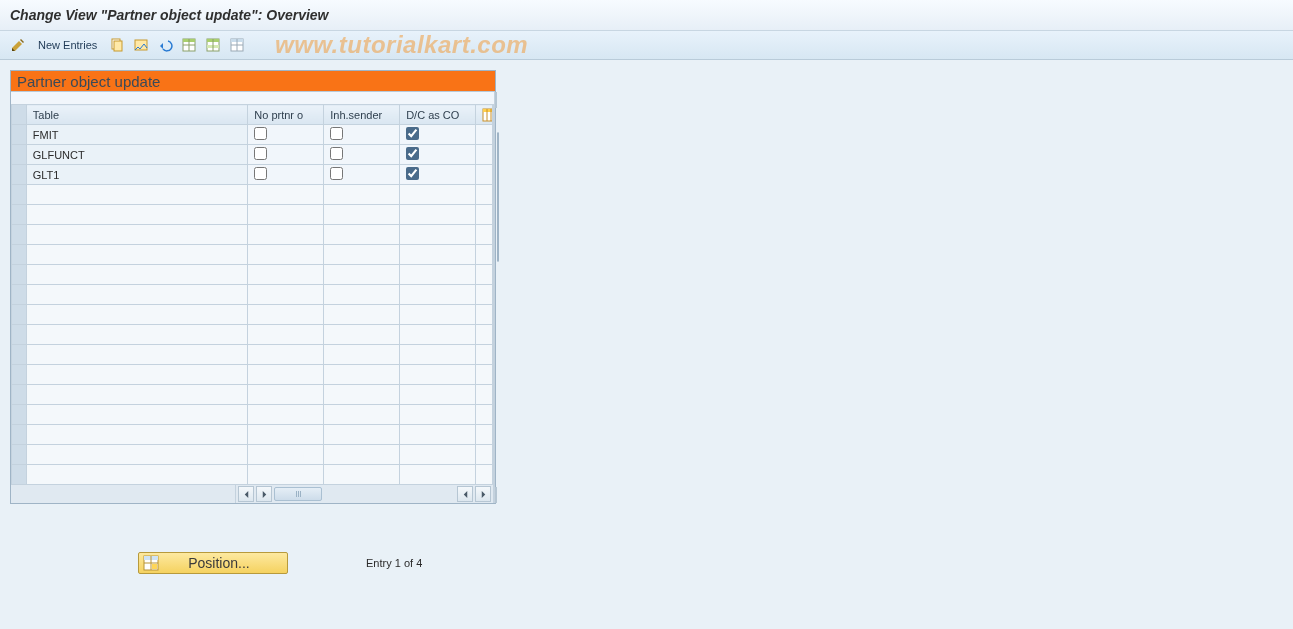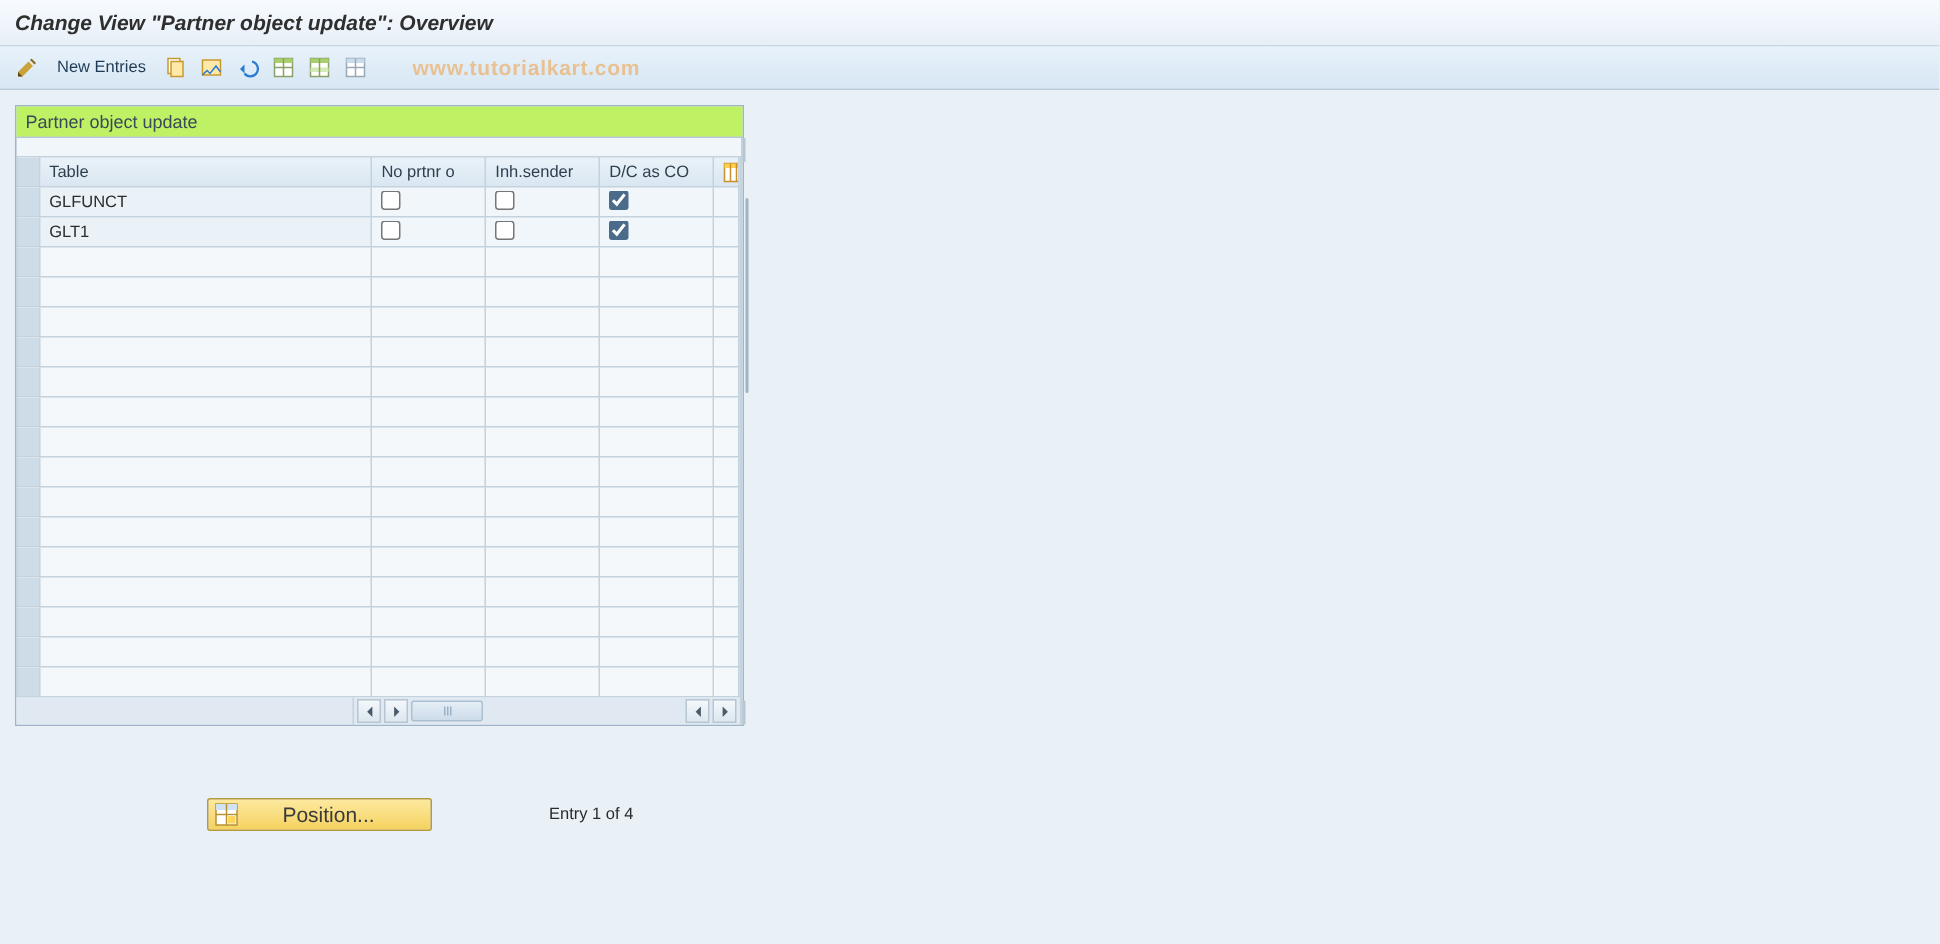--- a/index.html
+++ b/index.html
@@ -69,12 +69,13 @@
     height: 28px;
     display: flex;
     align-items: center;
-    font-size: 14px;
+    font-size: 24px;
     font-weight: bold;
     letter-spacing: 0.5px;
     color: rgba(241,157,62,0.55);
     pointer-events: none;
     user-select: none;
+    font-style: italic;
   }
 
   

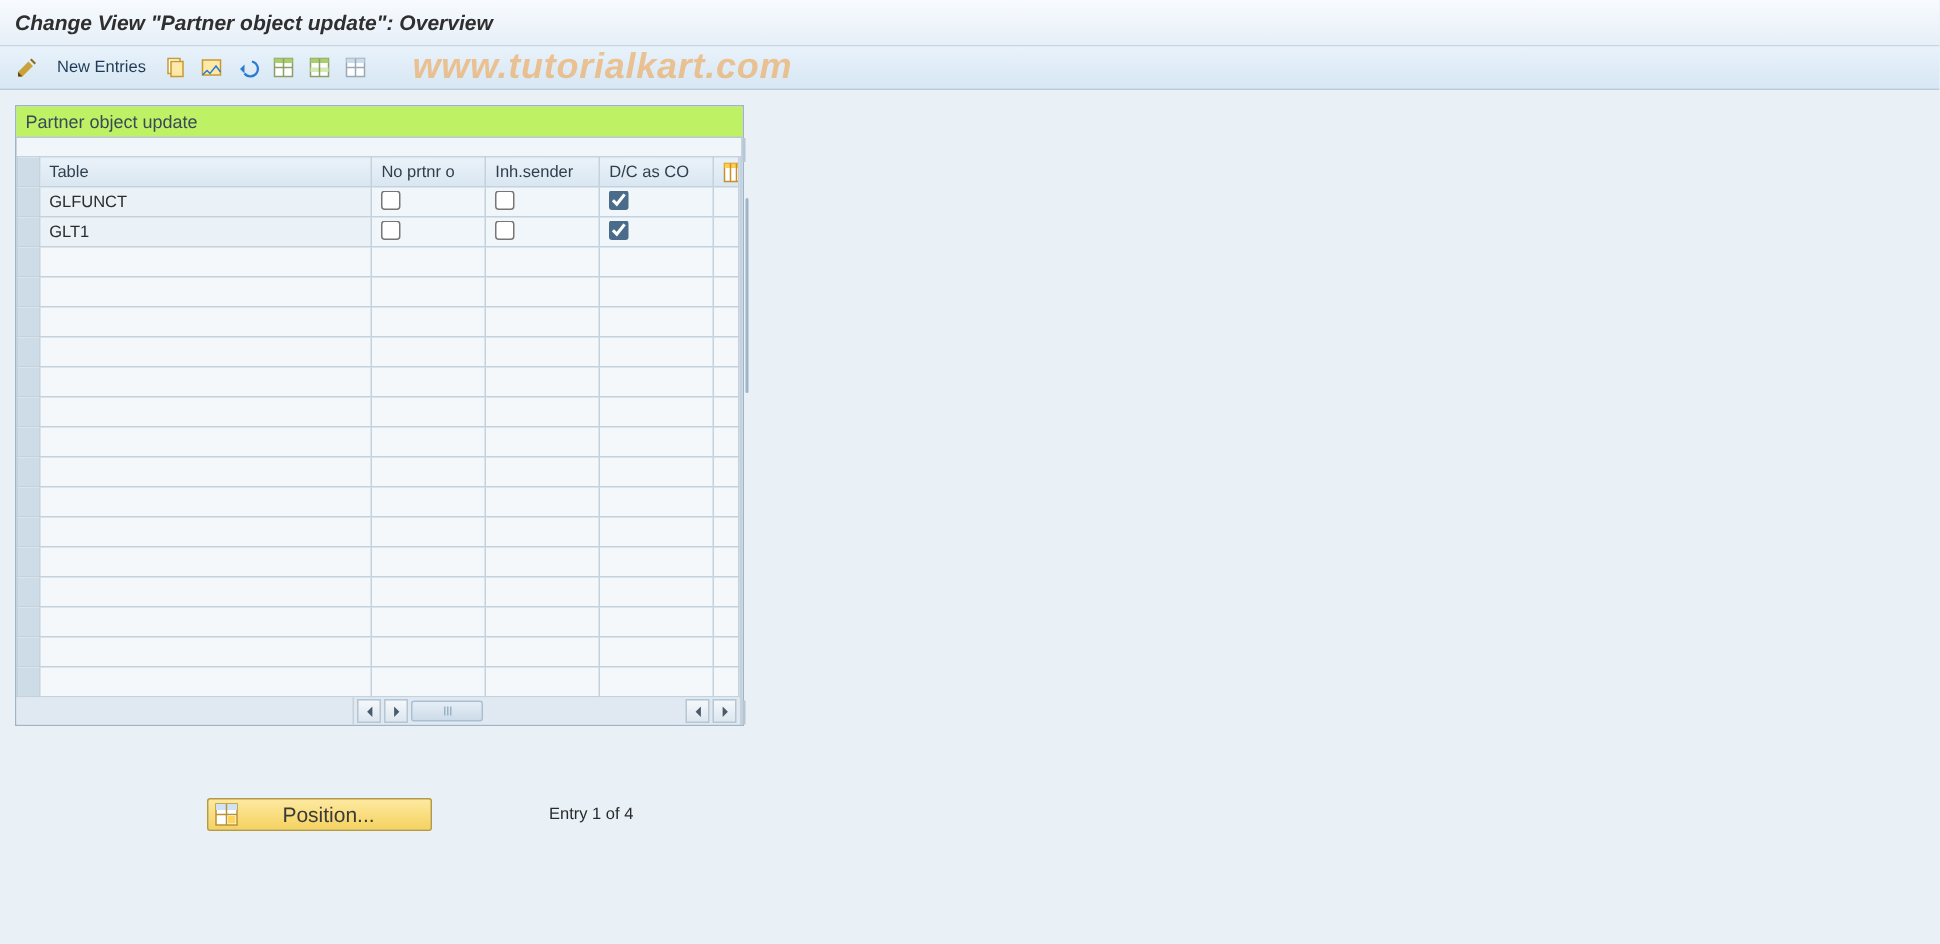--- a/index.html
+++ b/index.html
@@ -93,9 +93,9 @@
     padding: 0 6px;
     display: flex;
     align-items: center;
-    background: #bef264;
+    background: #f97316;
     border-bottom: 1px solid #b7c9d8;
-    font-size: 12px;
+    font-size: 15px;
     color: #3a4a58;
   }
   .panel-body {

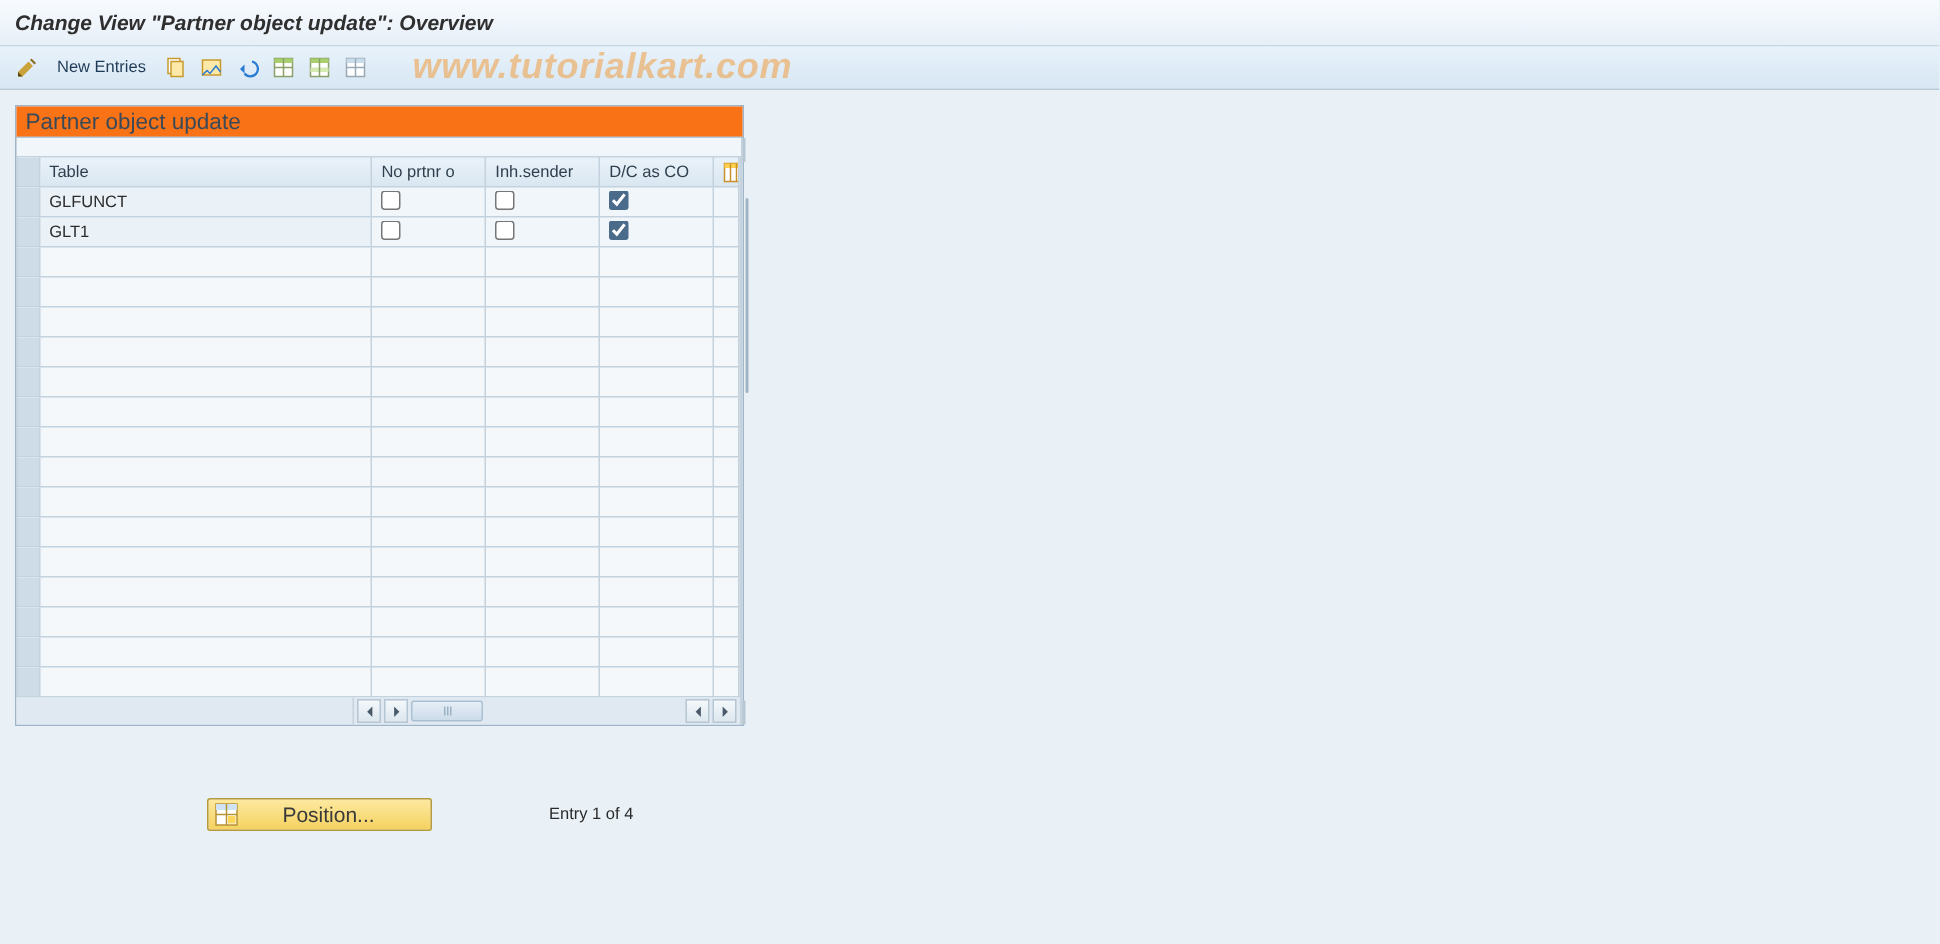--- a/index.html
+++ b/index.html
@@ -366,6 +366,14 @@
             </tr>
           </thead>
           <tbody>
+              <tr>
+                <td class="rowsel"></td>
+                <td class="table-cell">FMIT</td>
+                <td class="chk"><input type="checkbox" class="cell-check" style=""></td>
+                <td class="chk"><input type="checkbox" class="cell-check" style=""></td>
+                <td class="chk"><input type="checkbox" class="cell-check" checked="" style=""></td>
+                <td></td>
+              </tr>
               <tr>
                 <td class="rowsel"></td>
                 <td class="table-cell">GLFUNCT</td>

